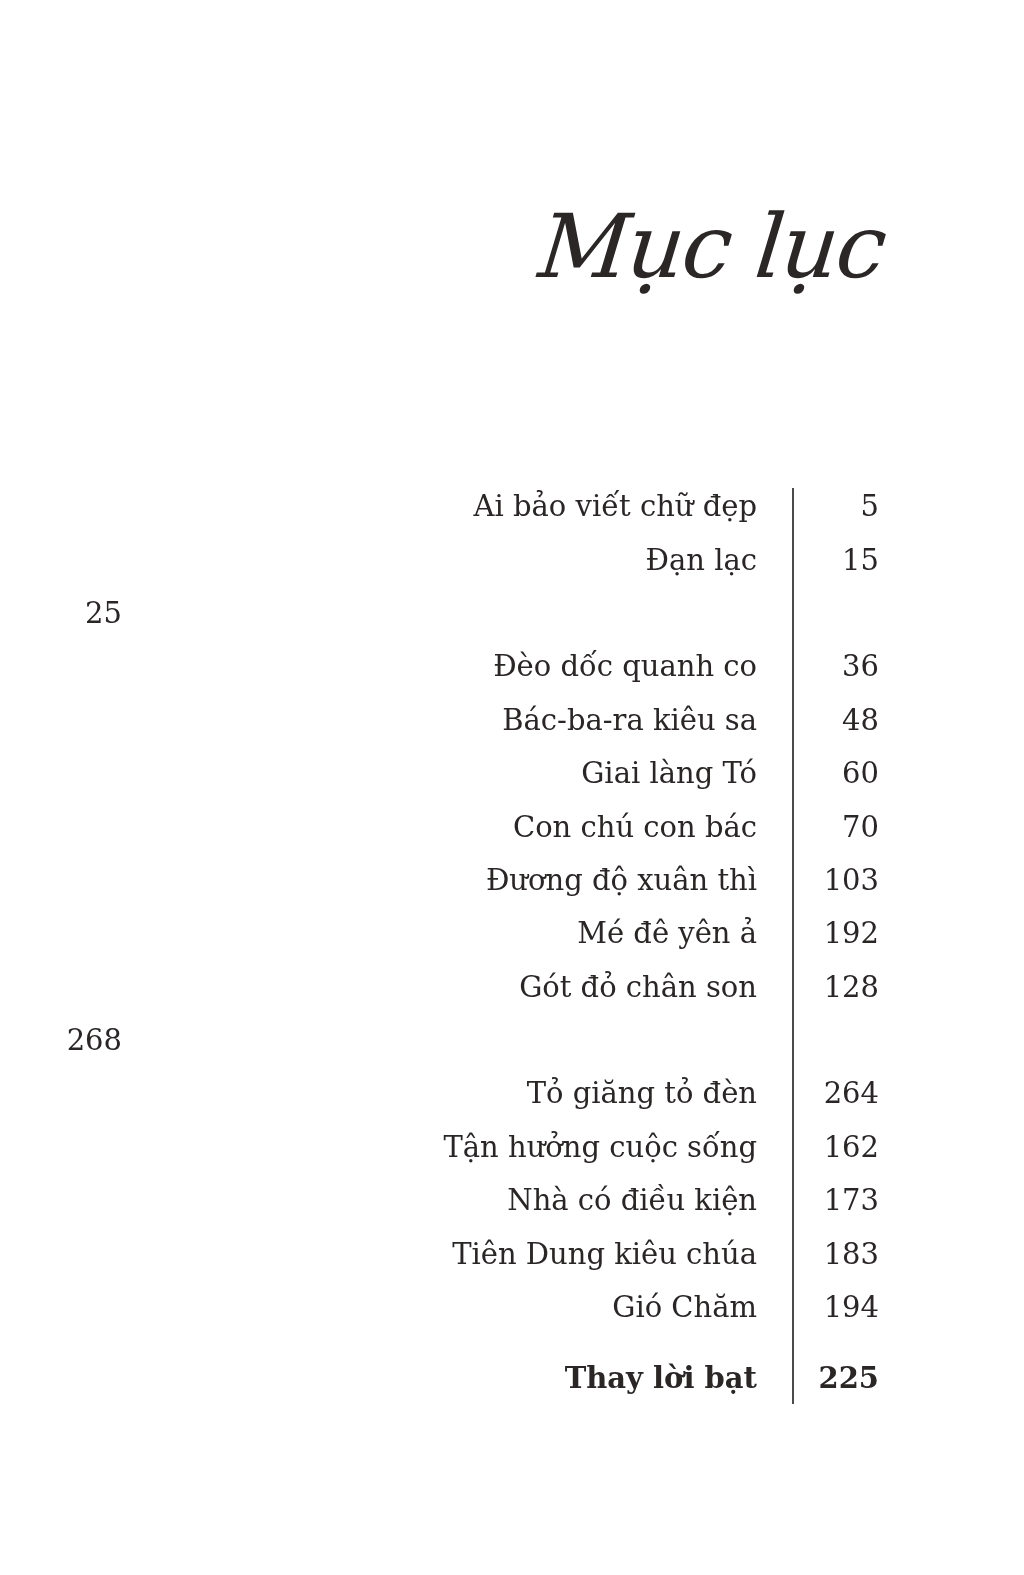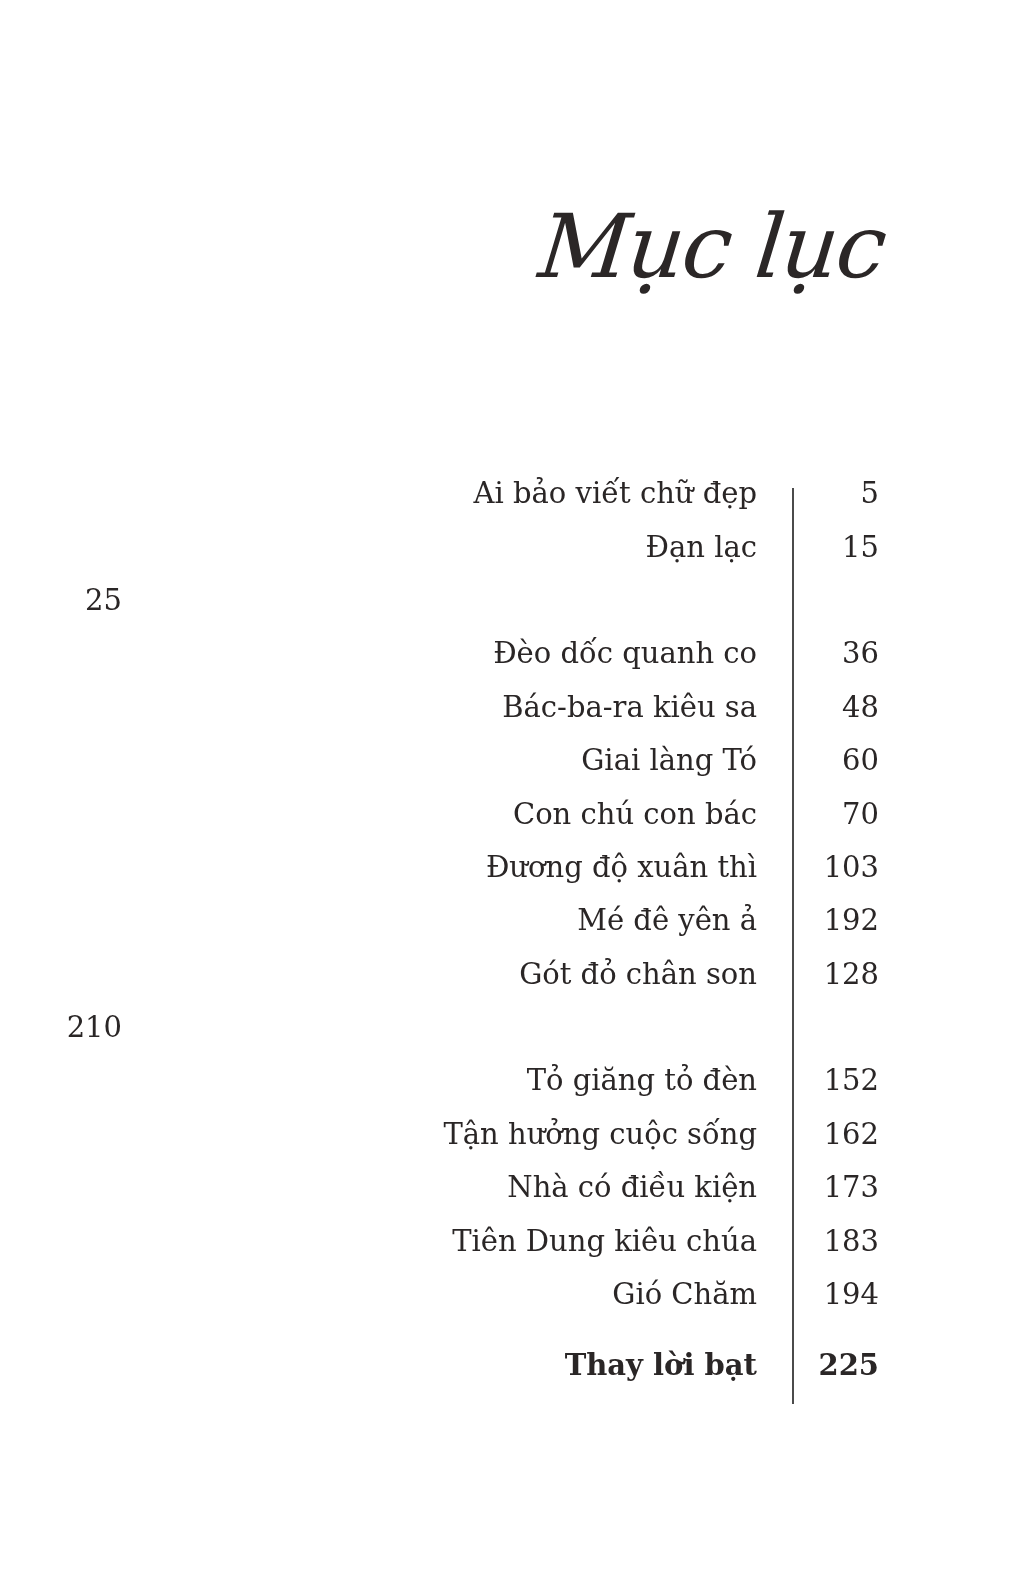--- a/index.html
+++ b/index.html
@@ -27,7 +27,7 @@
   .toc {
     position: absolute;
     left: 0;
-    top: 467px;
+    top: 480px;
     width: 1024px;
   }
   .toc-row {

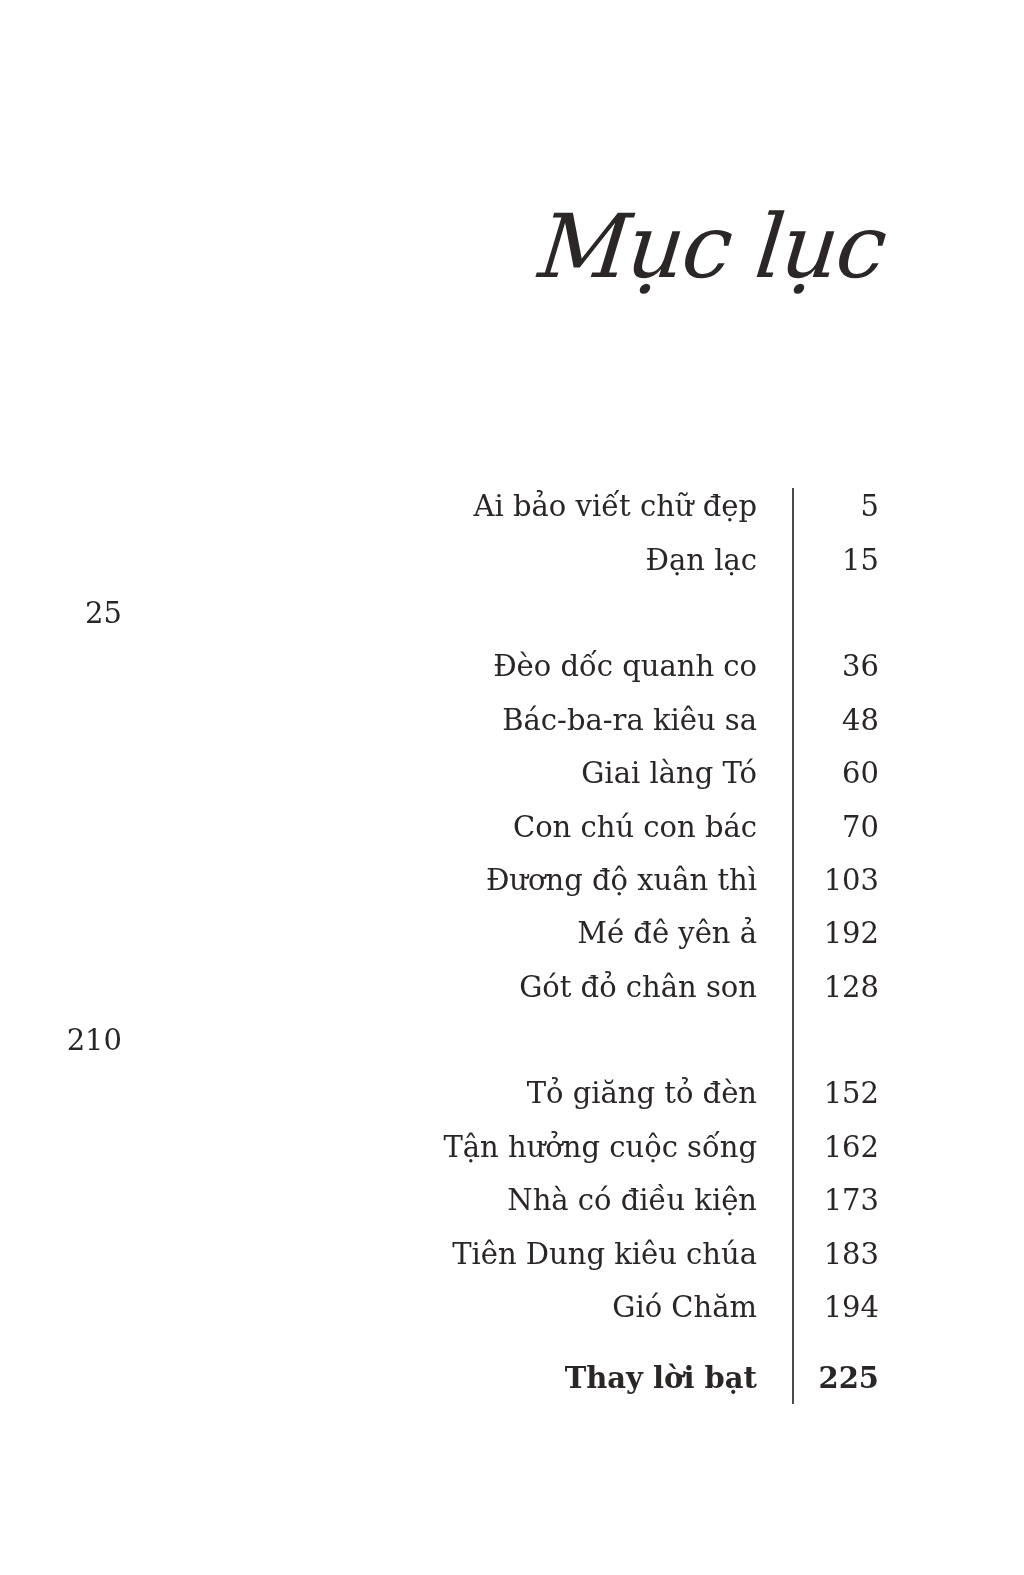--- a/index.html
+++ b/index.html
@@ -119,7 +119,7 @@
   </div>
 
   <div class="toc-row">
-    <div class="entry-page">210</div>
+    <div class="entry-page">268</div>
   </div>
 
   <div class="toc-row">

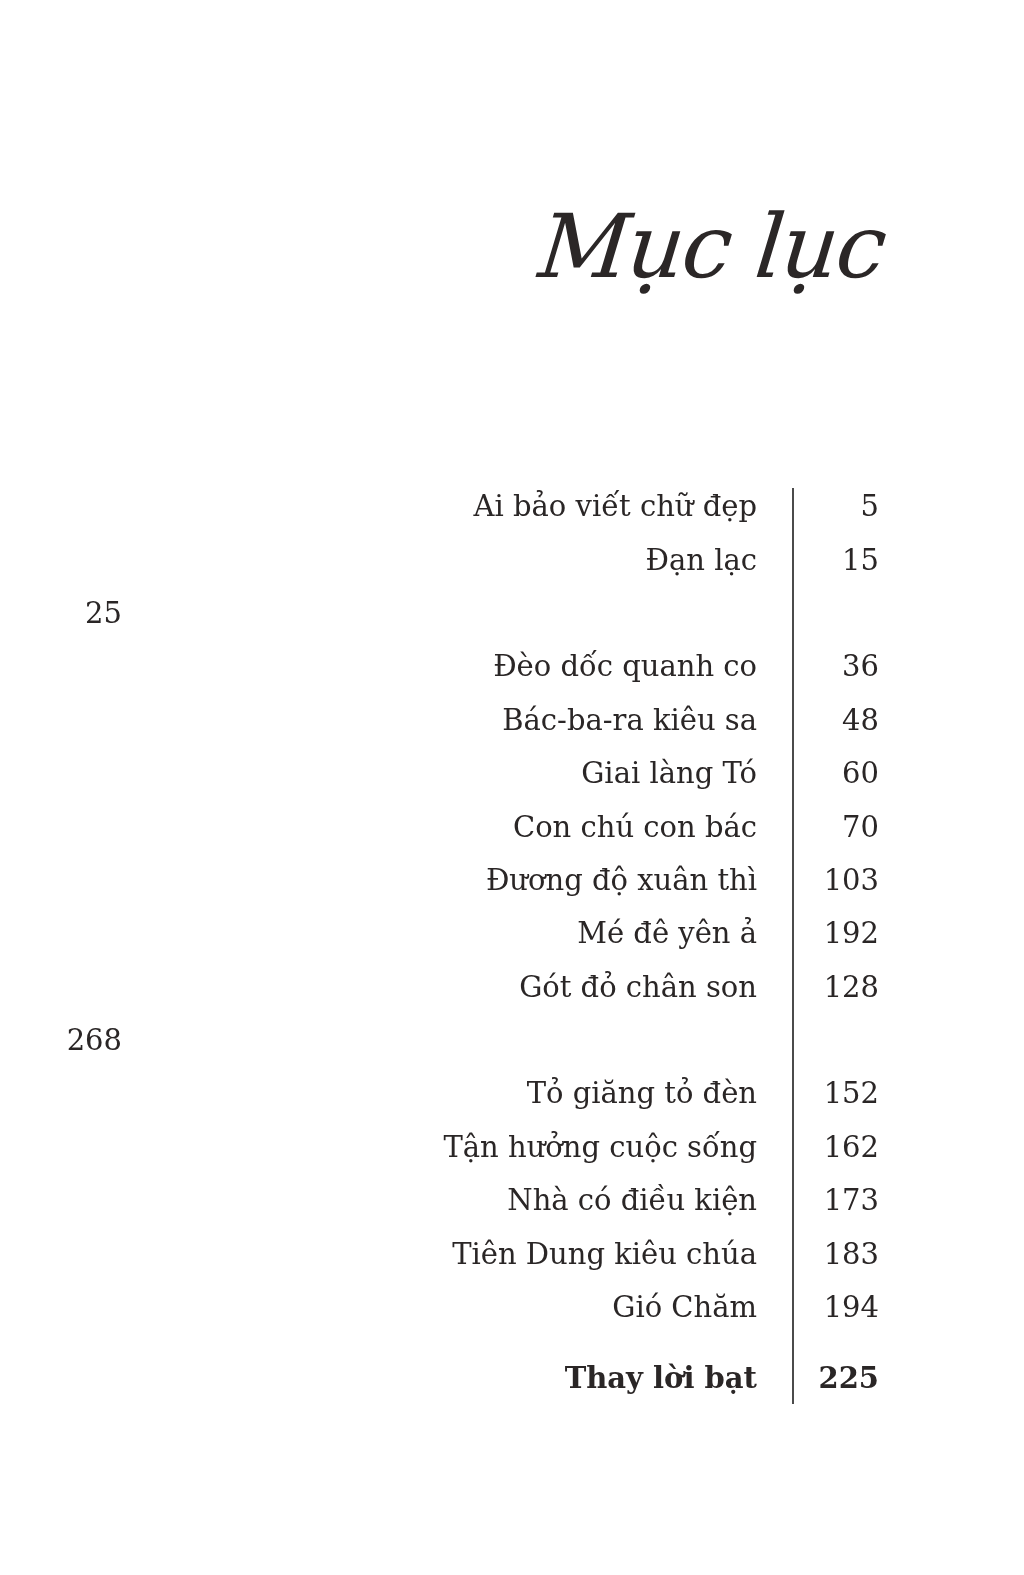--- a/index.html
+++ b/index.html
@@ -124,7 +124,7 @@
 
   <div class="toc-row">
     <div class="entry-title">Tỏ giăng tỏ đèn</div>
-    <div class="entry-page">152</div>
+    <div class="entry-page">264</div>
   </div>
 
   <div class="toc-row">

